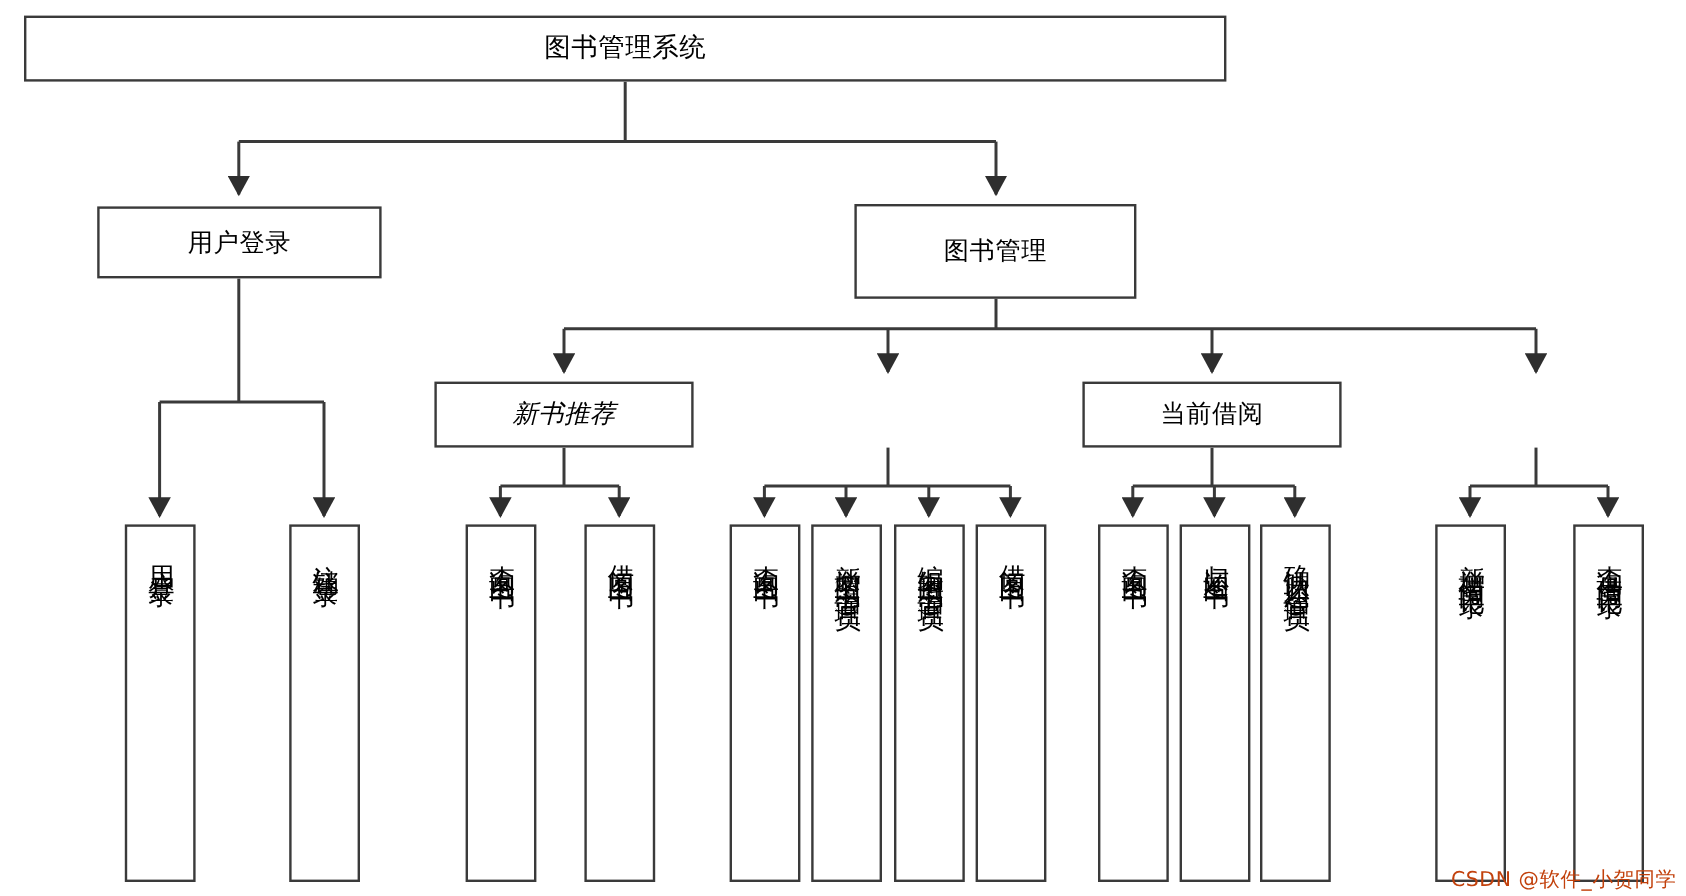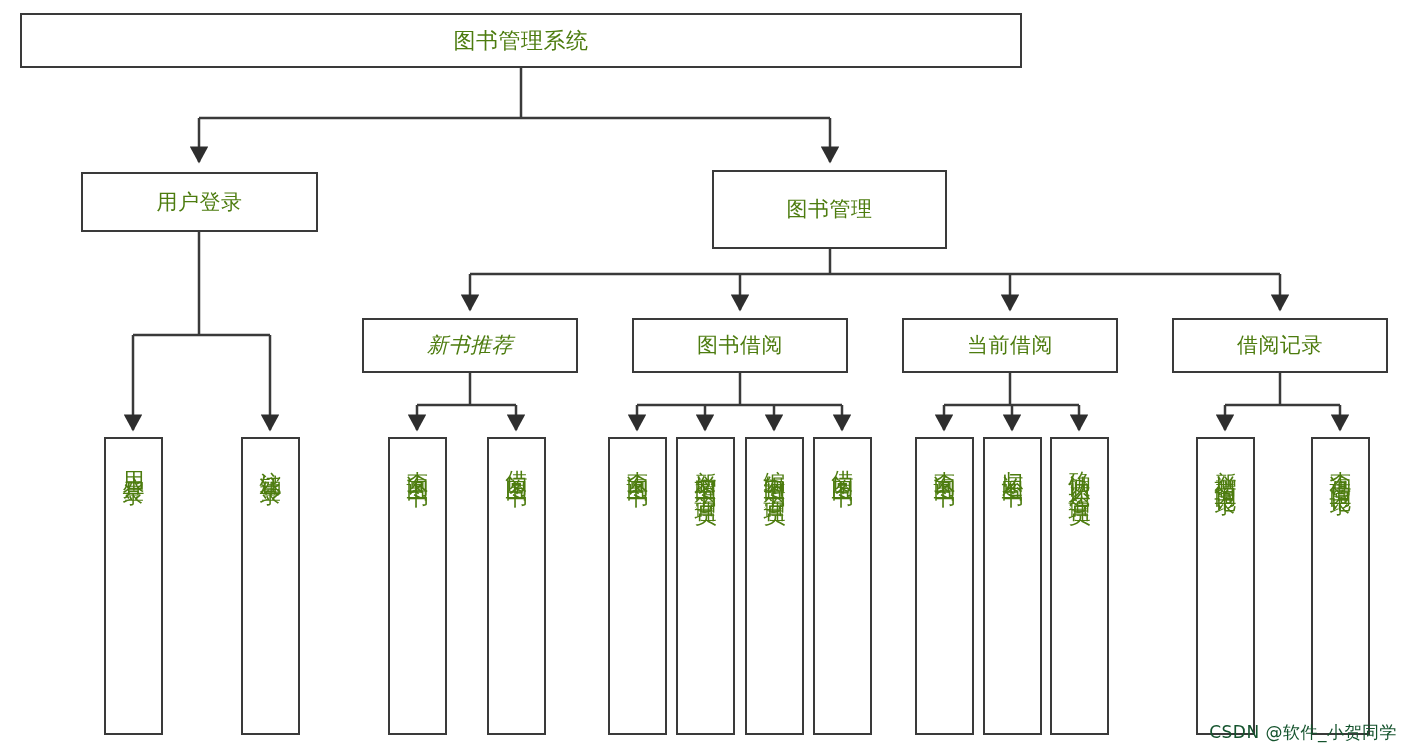--- a/index.html
+++ b/index.html
@@ -32,7 +32,7 @@
     display: flex;
     align-items: center;
     justify-content: center;
-    color: #4d7c0f;
+    color: #000000;
     z-index: 3;
   }
   .node-label {

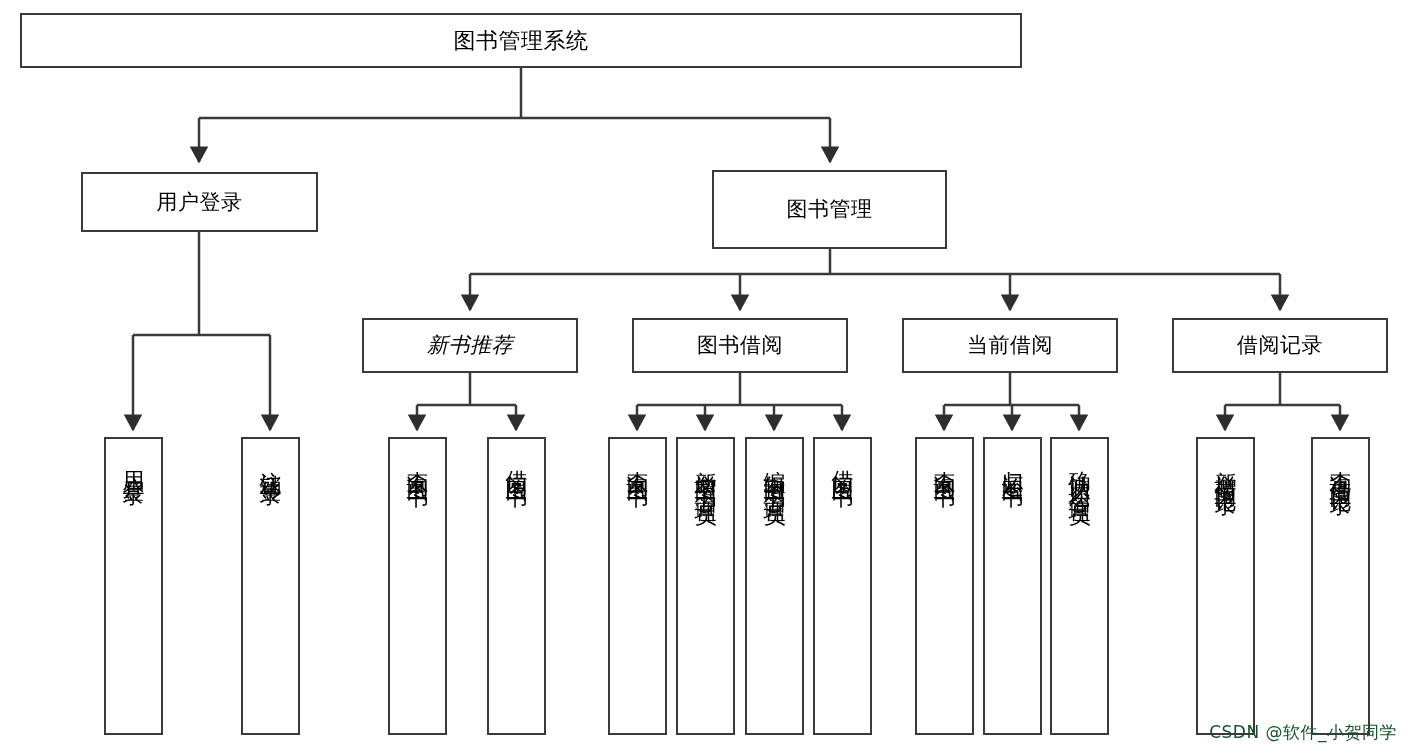--- a/index.html
+++ b/index.html
@@ -143,9 +143,6 @@
     <span class="node-label">新书推荐</span>
   </div>
 
-  <div class="node horiz" style="left:632px; top:318px; width:216px; height:55px;">
-    <span class="node-label">图书借阅</span>
-  </div>
 
   <div class="node horiz" style="left:902px; top:318px; width:216px; height:55px;">
     <span class="node-label">当前借阅</span>

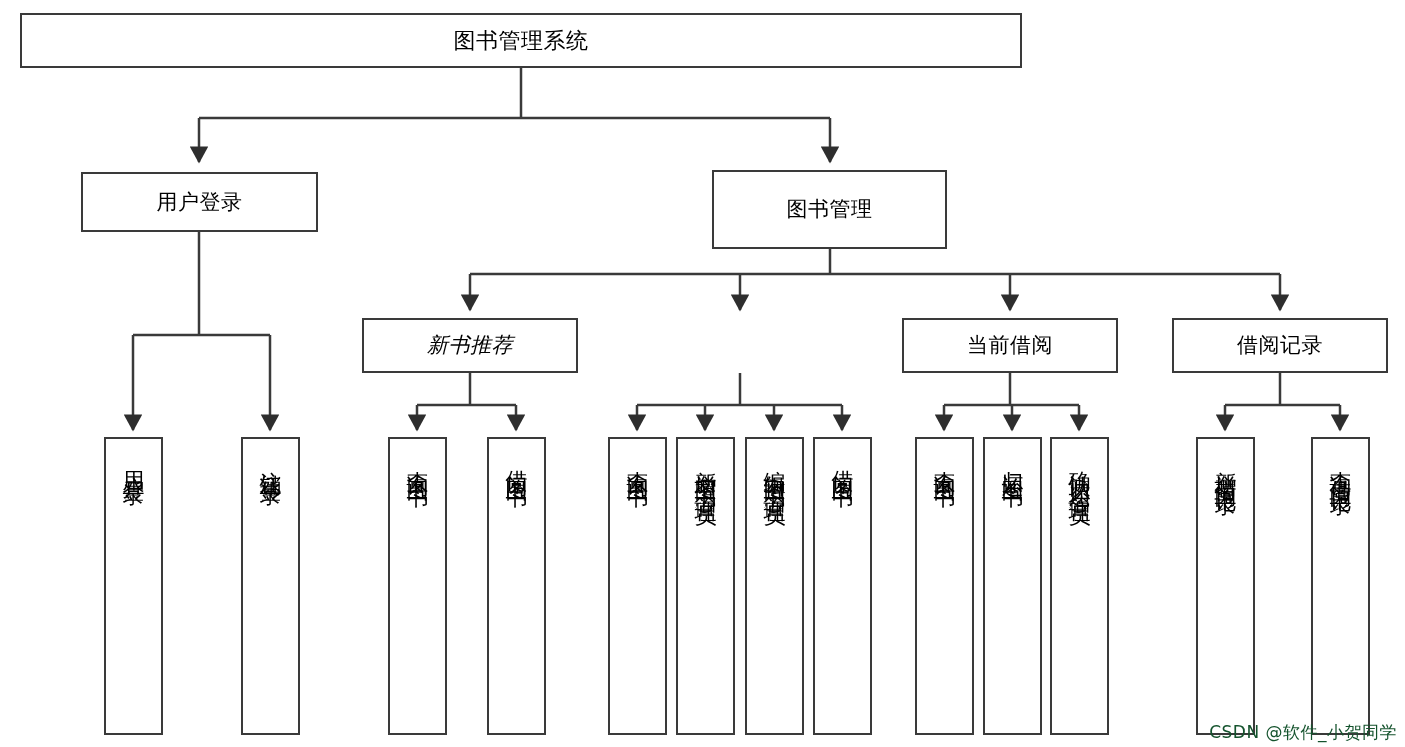--- a/index.html
+++ b/index.html
@@ -148,9 +148,6 @@
     <span class="node-label">当前借阅</span>
   </div>
 
-  <div class="node horiz" style="left:1172px; top:318px; width:216px; height:55px;">
-    <span class="node-label">借阅记录</span>
-  </div>
 
   <div class="node vert" style="left:104px; top:437px; width:59px; height:298px;">
     <span class="node-label">用户登录</span>

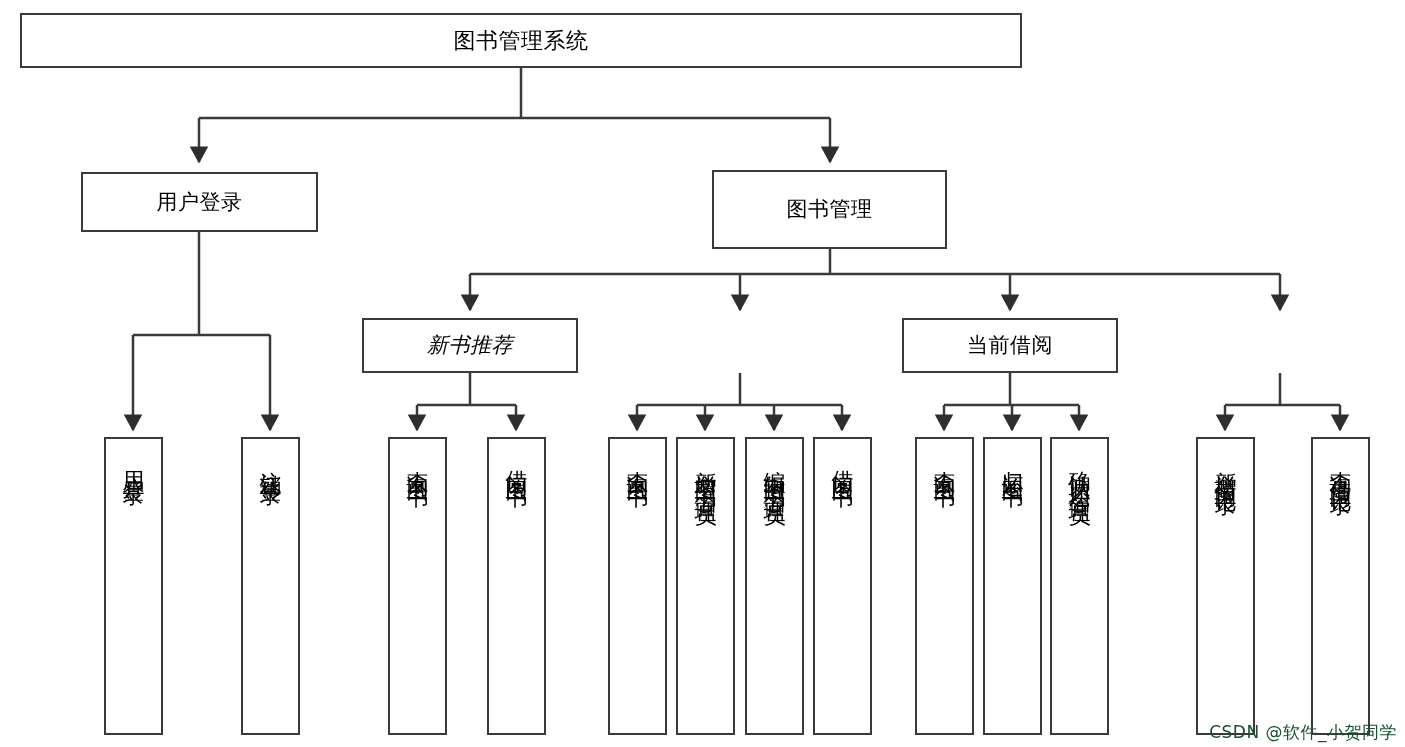--- a/index.html
+++ b/index.html
@@ -66,7 +66,7 @@
     right: 8px;
     bottom: 3px;
     font-size: 17px;
-    color: #14532d;
+    color: #c2410c;
     z-index: 6;
     white-space: nowrap;
     letter-spacing: 0.5px;

